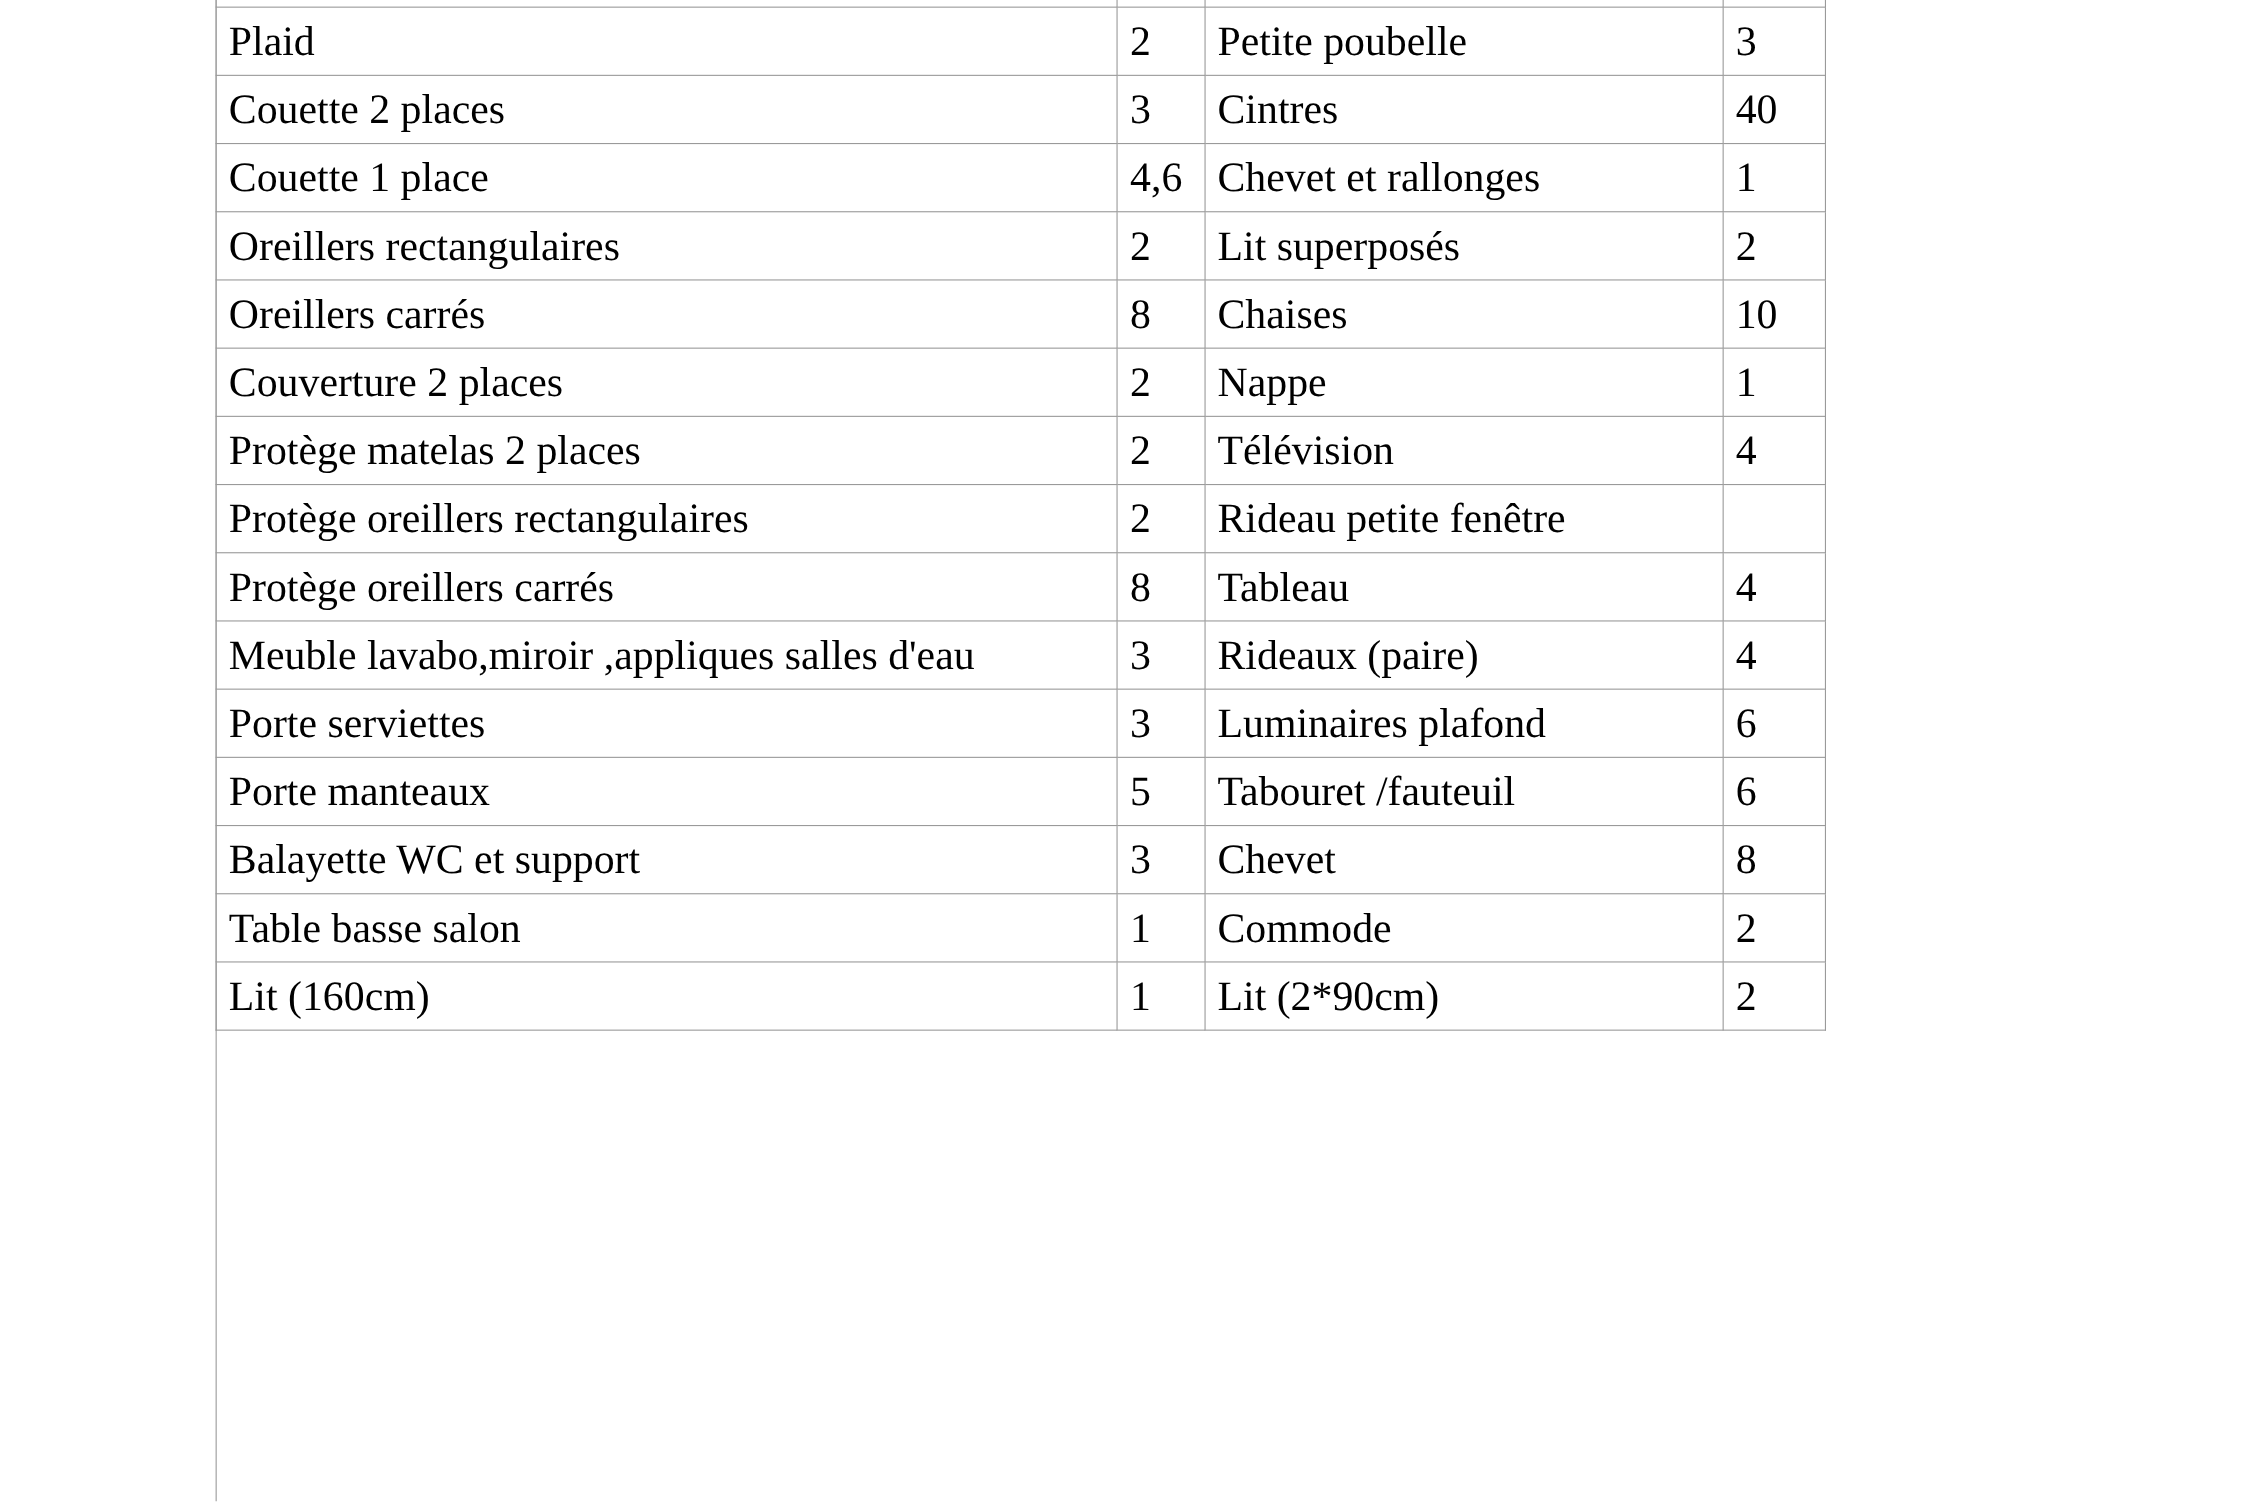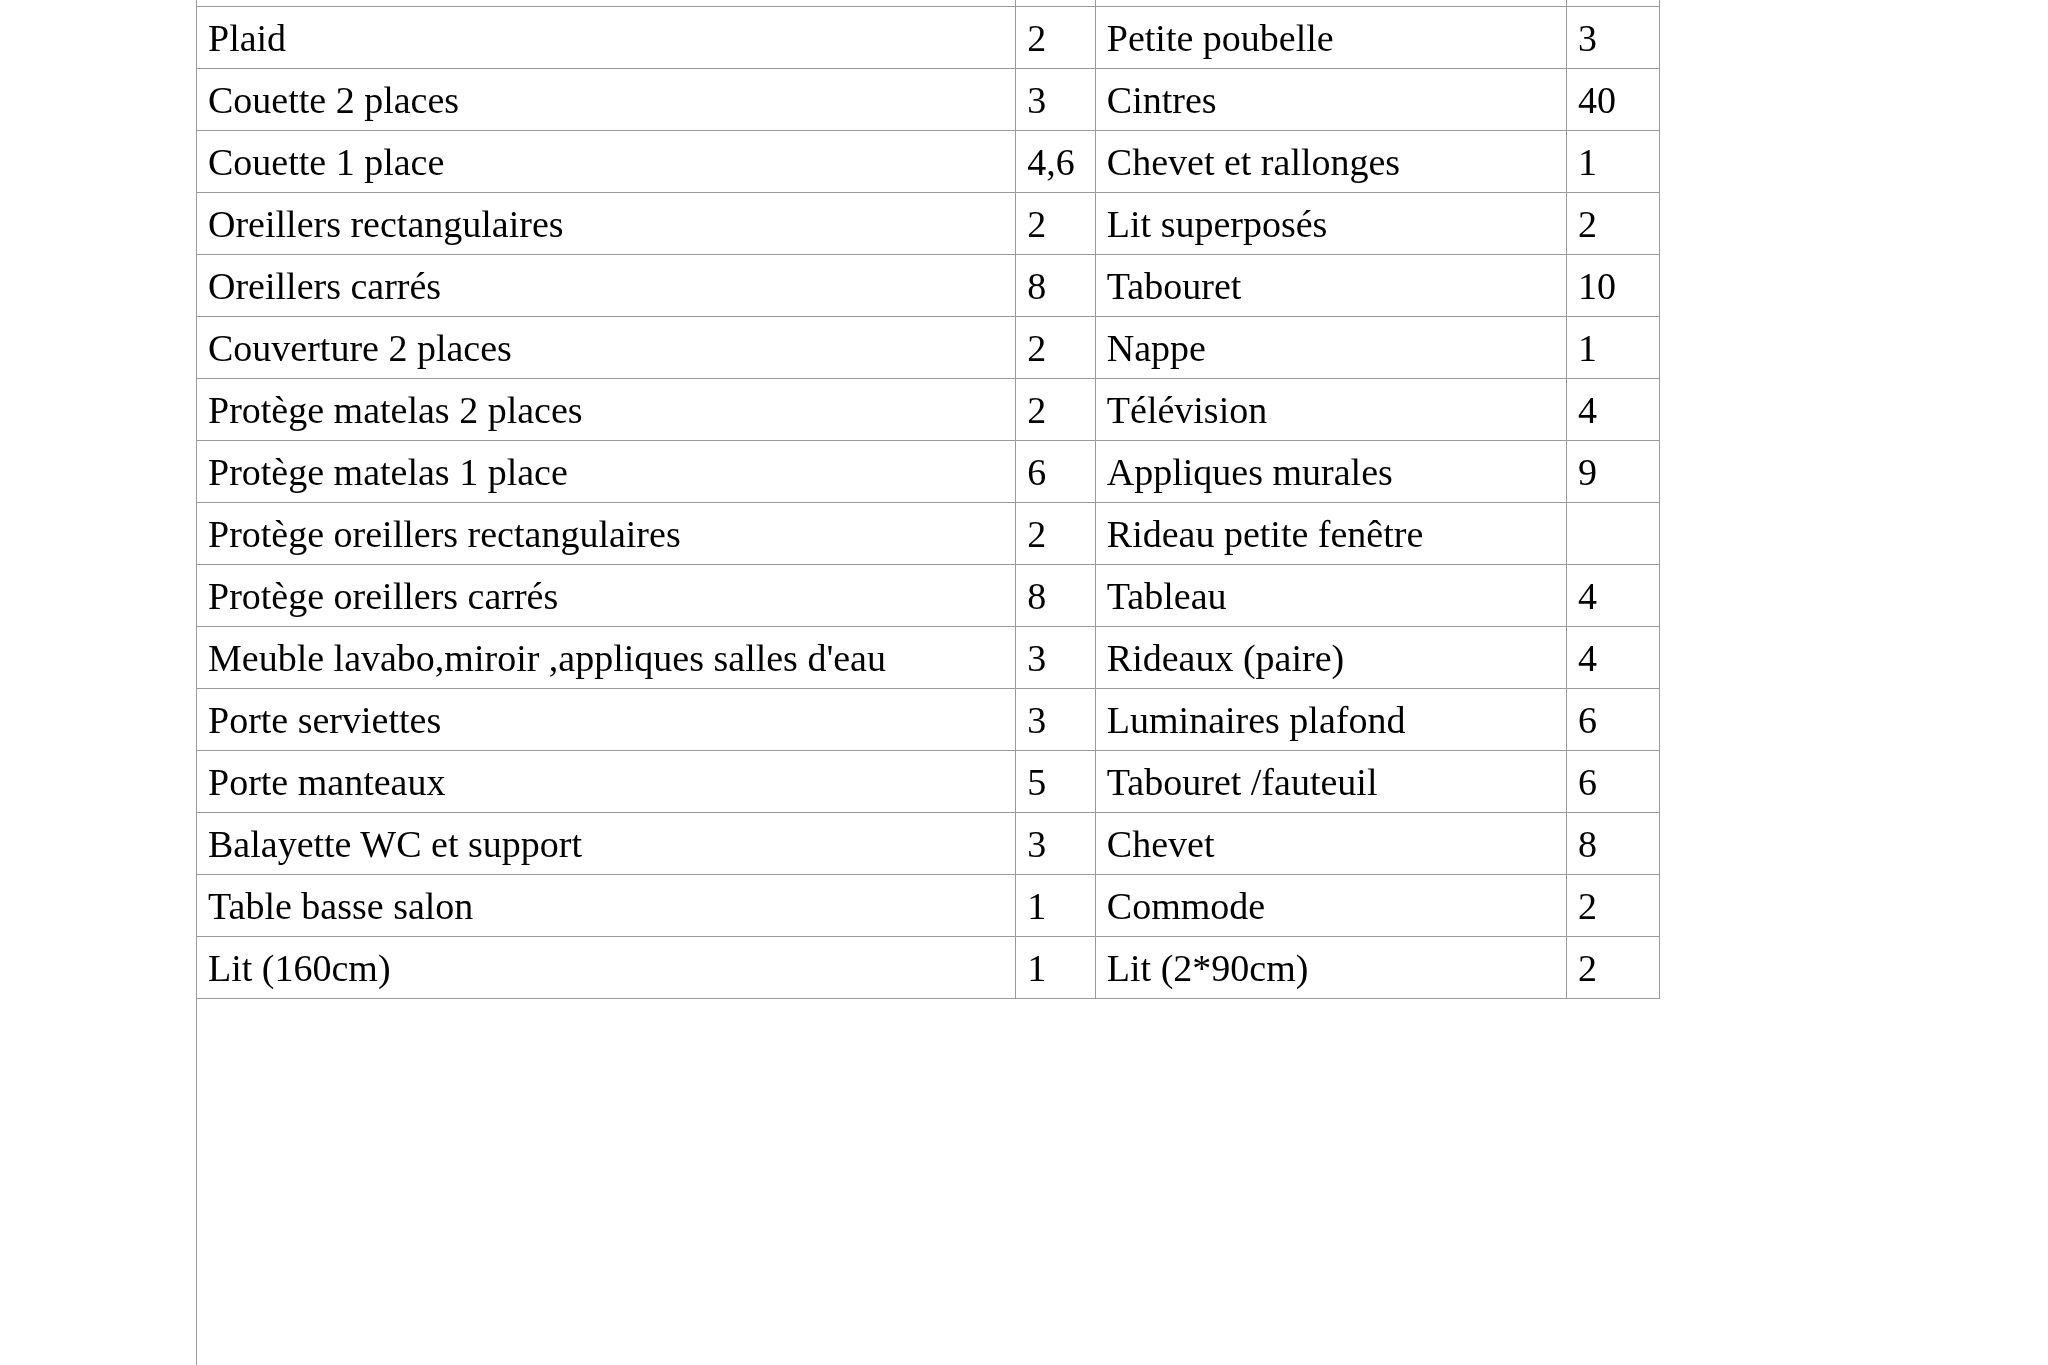--- a/index.html
+++ b/index.html
@@ -117,7 +117,7 @@
       <tr>
         <td>Oreillers carrés</td>
         <td>8</td>
-        <td>Tabouret</td>
+        <td>Chaises</td>
         <td>10</td>
       </tr>
 

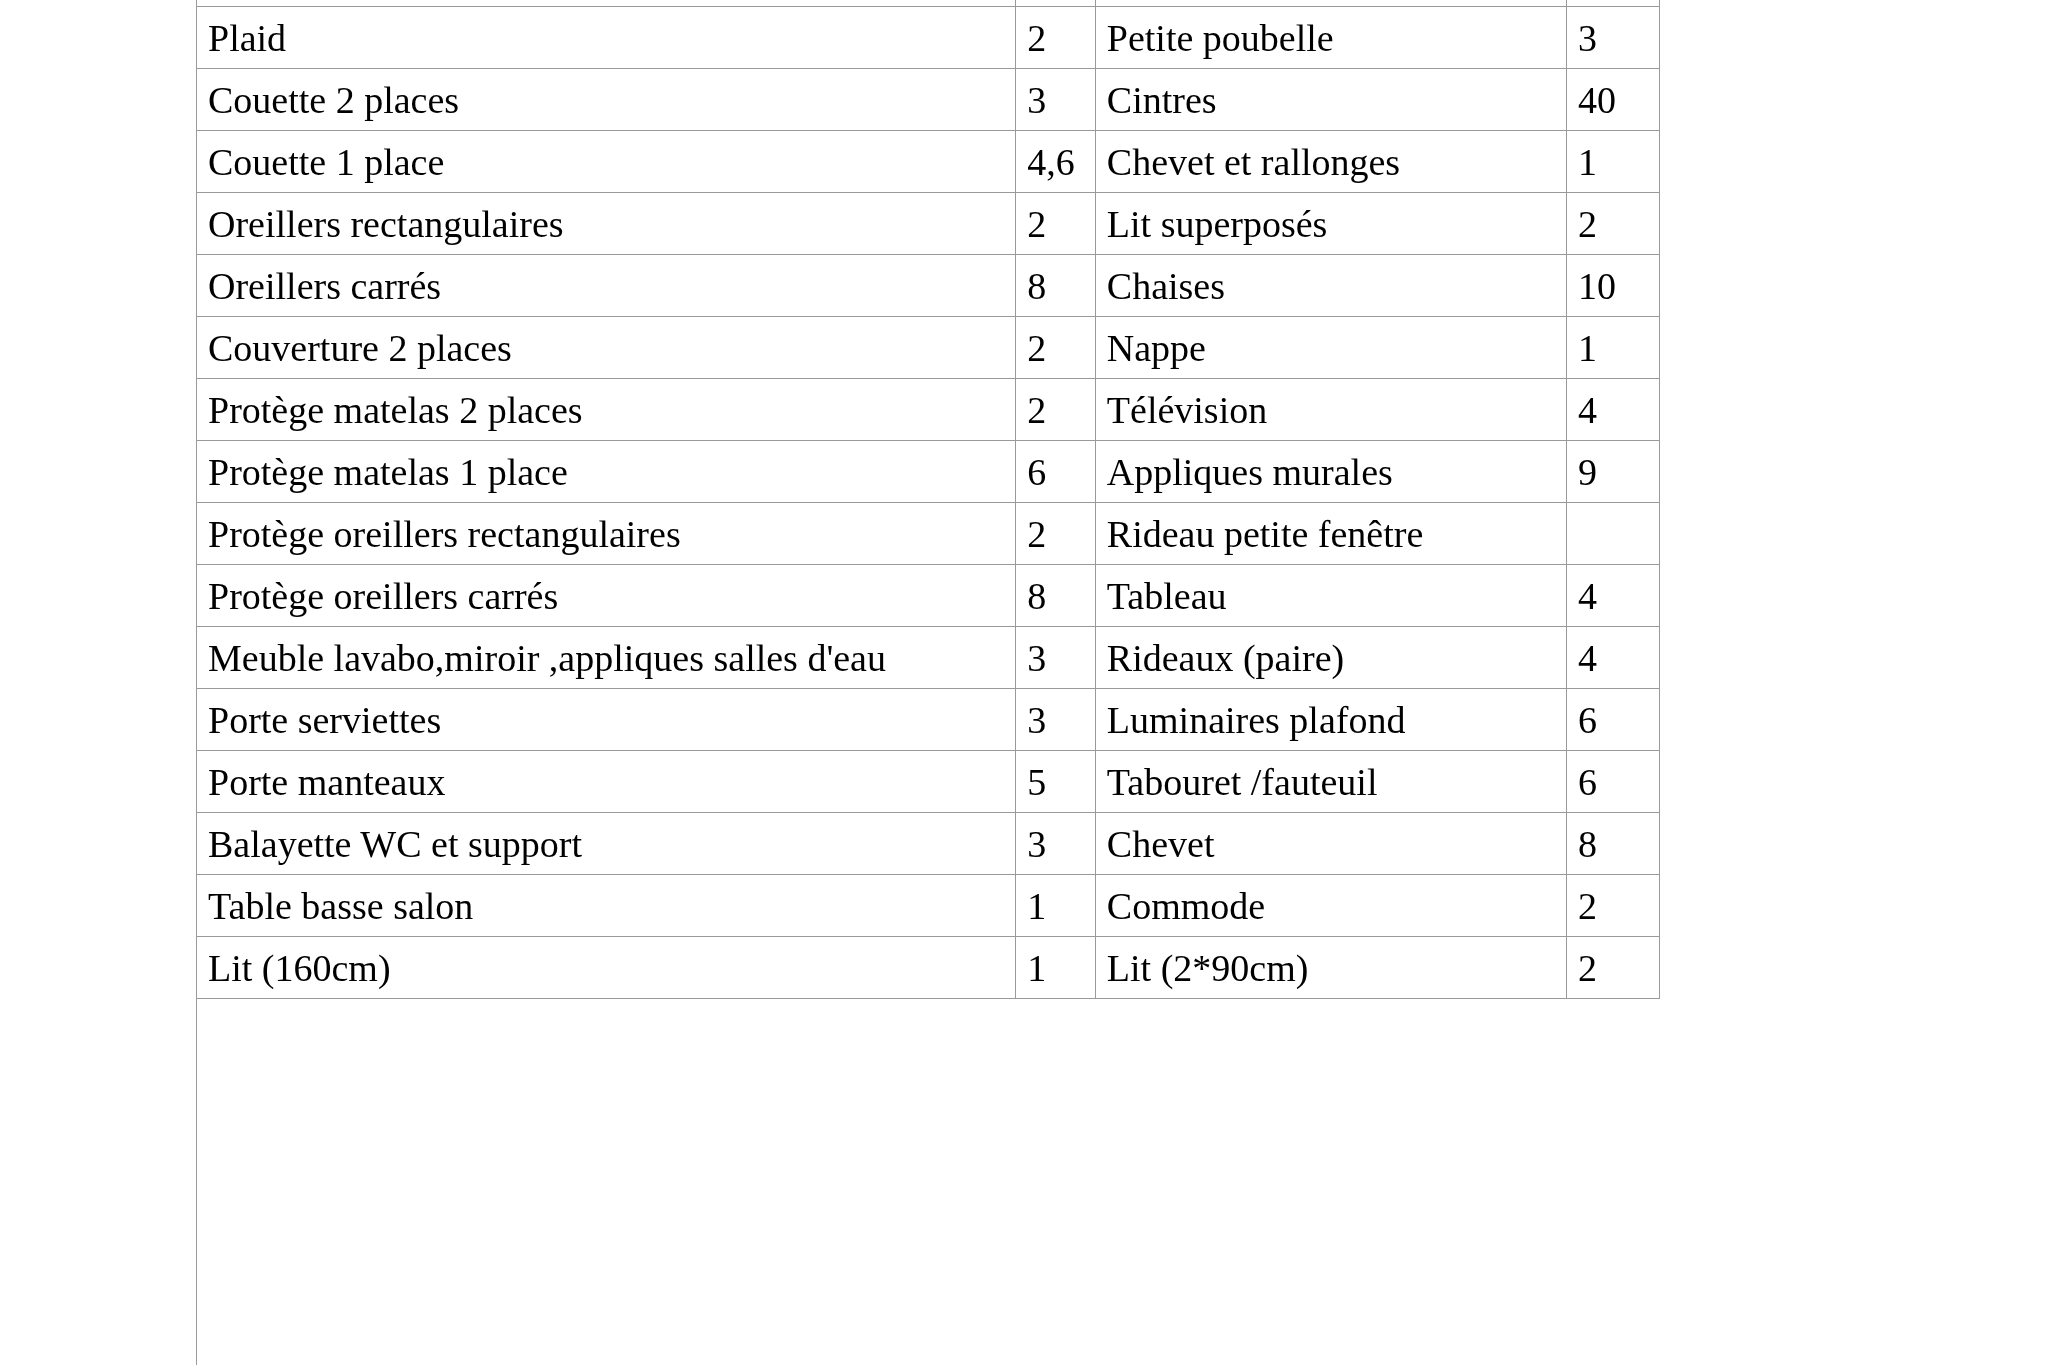--- a/index.html
+++ b/index.html
@@ -135,12 +135,6 @@
         <td>4</td>
       </tr>
 
-      <tr>
-        <td>Protège matelas 1 place</td>
-        <td>6</td>
-        <td>Appliques murales</td>
-        <td>9</td>
-      </tr>
 
       <tr>
         <td>Protège oreillers rectangulaires</td>

